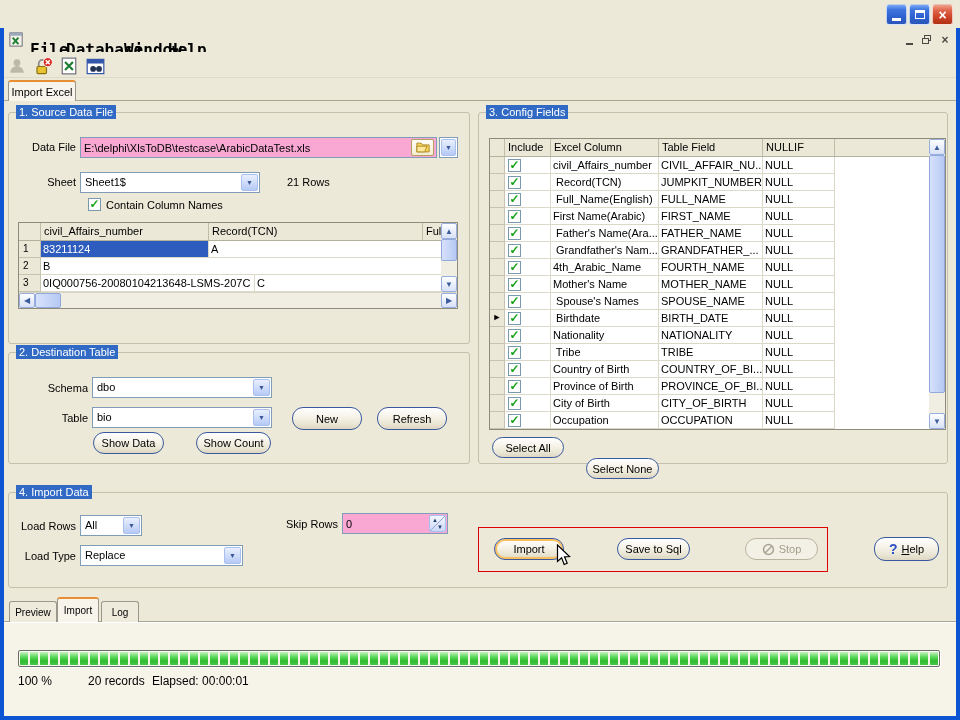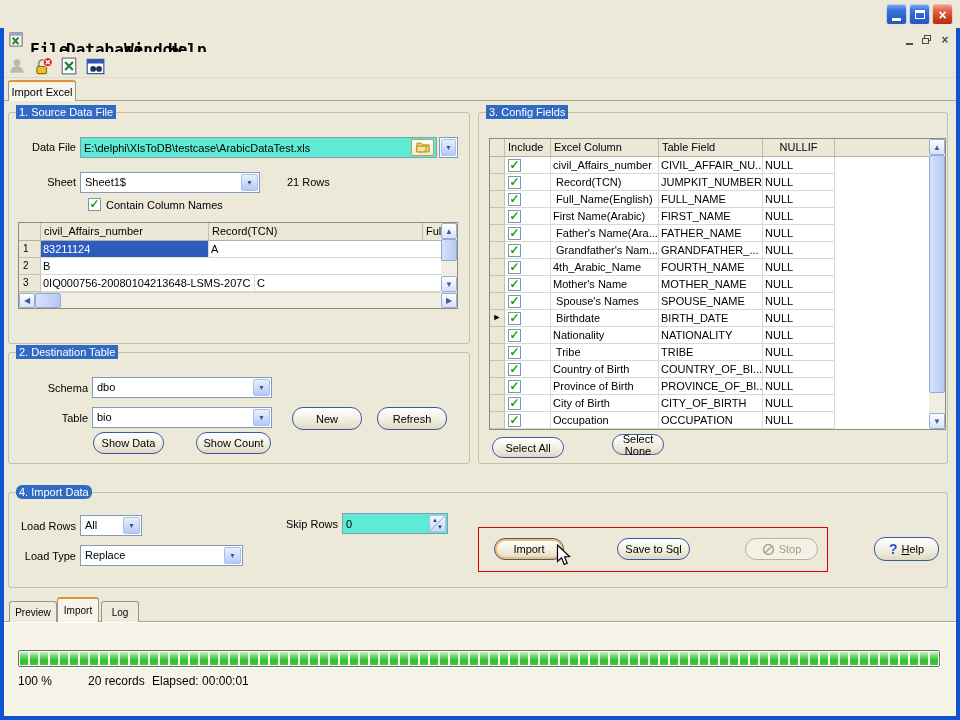--- a/index.html
+++ b/index.html
@@ -50,7 +50,7 @@
     padding:0 3px; z-index:2; white-space:nowrap; }
   .lbl { position:absolute; font-size:11px; line-height:13px; white-space:nowrap; }
 
-  .xp-input { position:absolute; border:1px solid #7F9DB9; background:#5eead4; padding:2px 3px;
+  .xp-input { position:absolute; border:1px solid #7F9DB9; background:#f9a8d4; padding:2px 3px;
     font-family:"Liberation Sans",sans-serif; font-size:11px; }
   .mini-btn { position:absolute; display:flex; align-items:center; justify-content:center; border-radius:2px;
     background:linear-gradient(180deg,#FEFDF8,#F3ECD2); border:1px solid #B3A05E; }

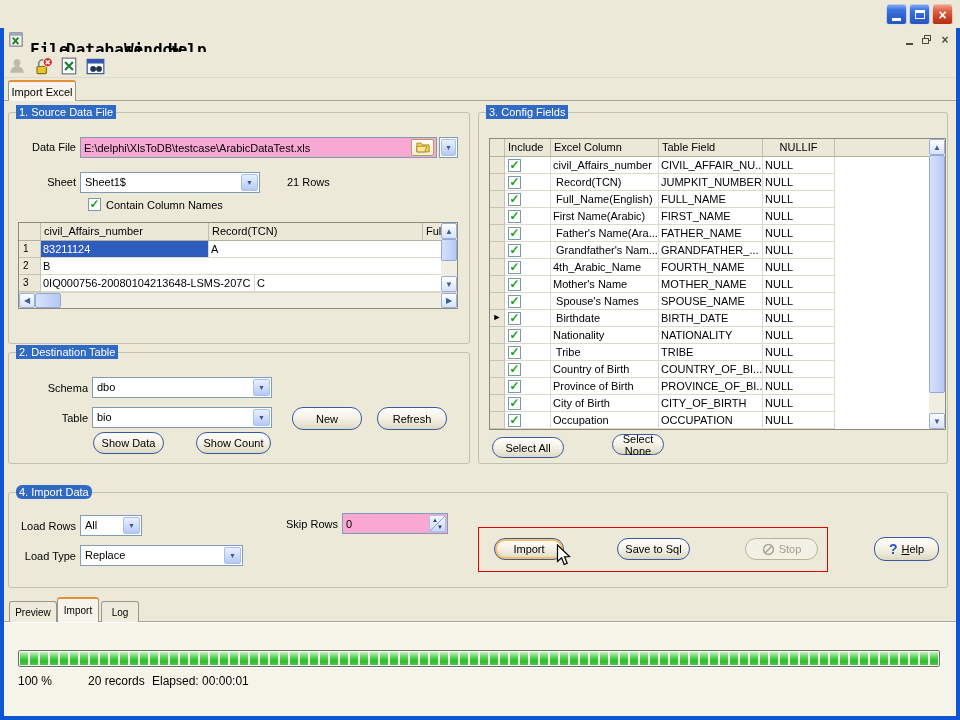--- a/index.html
+++ b/index.html
@@ -291,7 +291,7 @@
         <span class="hcell" style="width:46px;">Include</span>
         <span class="hcell" style="width:108px;">Excel Column</span>
         <span class="hcell" style="width:104px;">Table Field</span>
-        <span class="hcell" style="width:72px;text-align:center;">NULLIF</span>
+        <span class="hcell" style="width:72px;">NULLIF</span>
         <span class="hcell" style="flex:1;border-right:none;"></span>
       </div>
       <div>

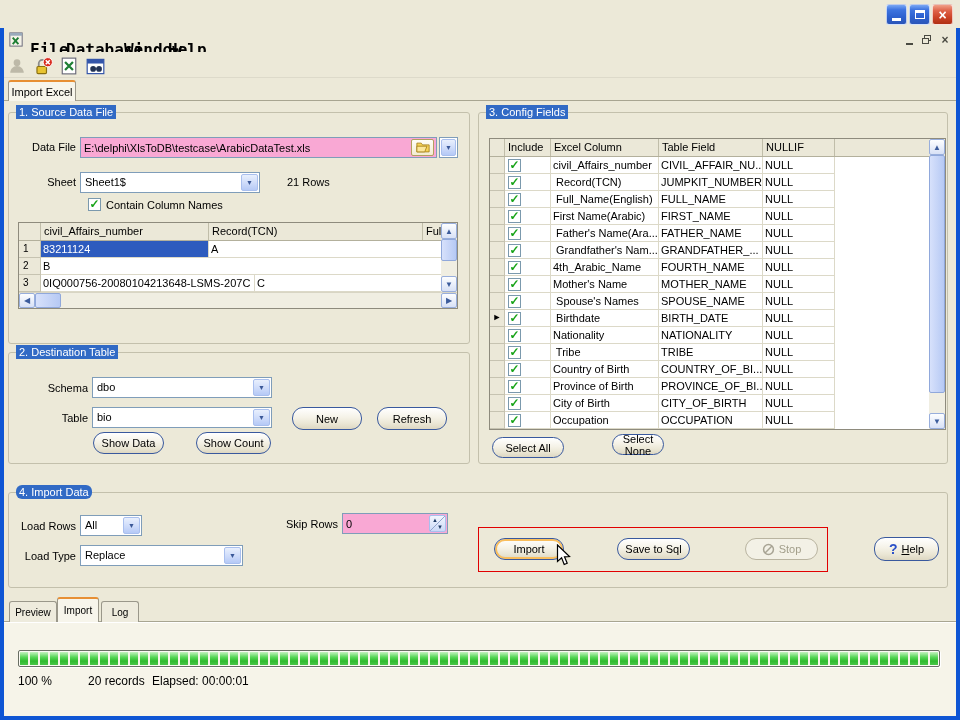--- a/index.html
+++ b/index.html
@@ -480,7 +480,7 @@
     </div>
   </div>
   <button class="btn" style="left:492px;top:437px;width:72px;height:21px;">Select All</button>
-  <button class="btn" style="left:586px;top:434px;width:52px;height:21px;margin-left:26px;">Select None</button>
+  <button class="btn" style="left:586px;top:458px;width:73px;height:21px;">Select None</button>
 
   <div class="groupbox" style="left:8px;top:492px;width:940px;height:96px;"></div>
   <span class="gtitle" style="left:16px;top:485px;border-radius:6px;">4. Import Data</span>

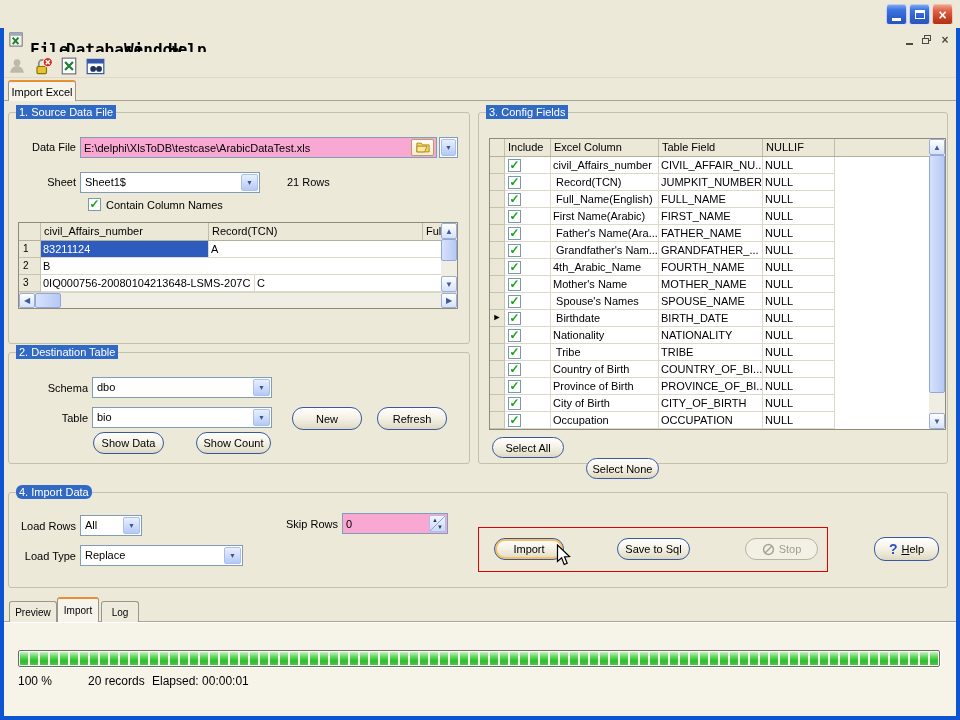--- a/index.html
+++ b/index.html
@@ -483,7 +483,7 @@
   <button class="btn" style="left:586px;top:458px;width:73px;height:21px;">Select None</button>
 
   <div class="groupbox" style="left:8px;top:492px;width:940px;height:96px;"></div>
-  <span class="gtitle" style="left:16px;top:485px;border-radius:6px;">4. Import Data</span>
+  <span class="gtitle" style="left:16px;top:485px;">4. Import Data</span>
   <span class="lbl" style="left:14px;top:520px;width:62px;text-align:right;">Load Rows</span>
   <div class="combo" style="left:80px;top:515px;width:62px;">
     <span class="txt">All</span>

